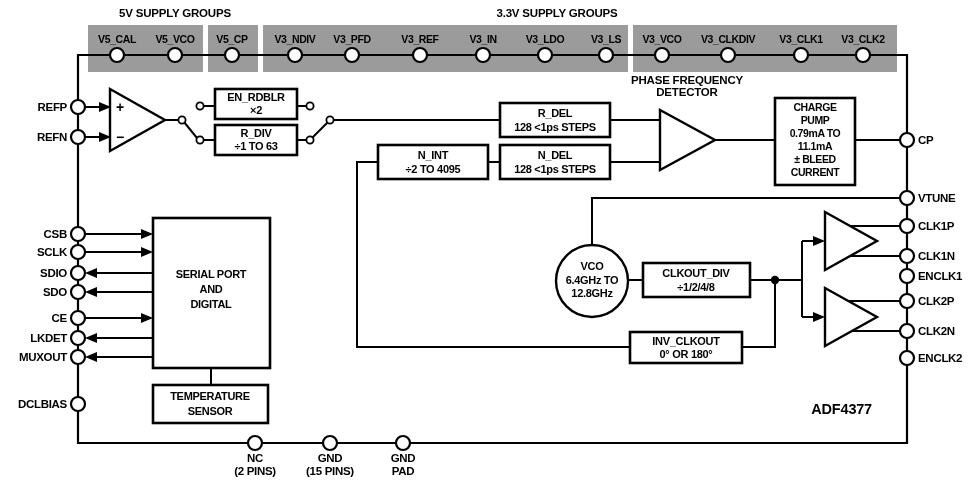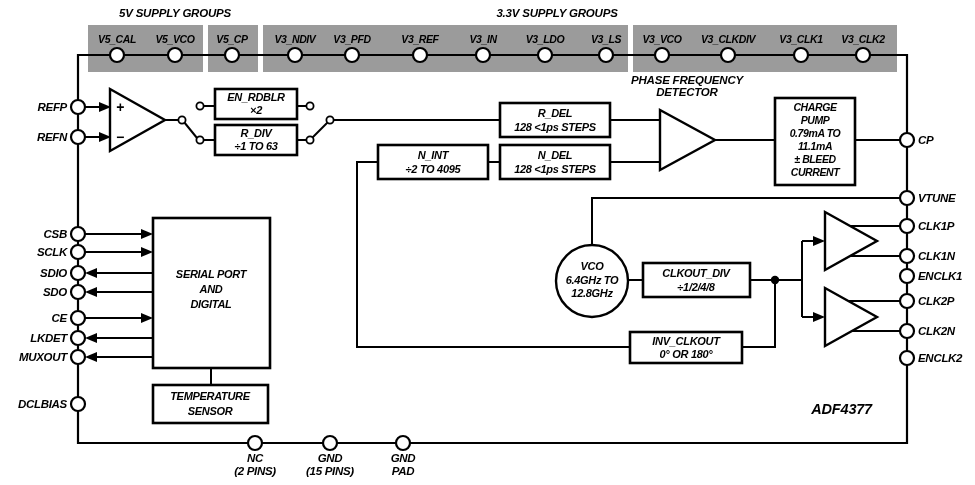--- a/index.html
+++ b/index.html
@@ -3,7 +3,7 @@
 <meta charset="utf-8">
 <style>
   html,body { margin:0; padding:0; background:#ffffff; }
-  .stage { width:975px; height:485px; position:relative; background:#fff;font-style:italic; }
+  .stage { width:975px; height:485px; position:relative; background:#fff; }
   svg { display:block; }
   .supply-box { fill: var(--supply-gray, #9b9b9b); stroke: none; }
   .border-line { fill:none; stroke:#000; stroke-width:2.2; }

